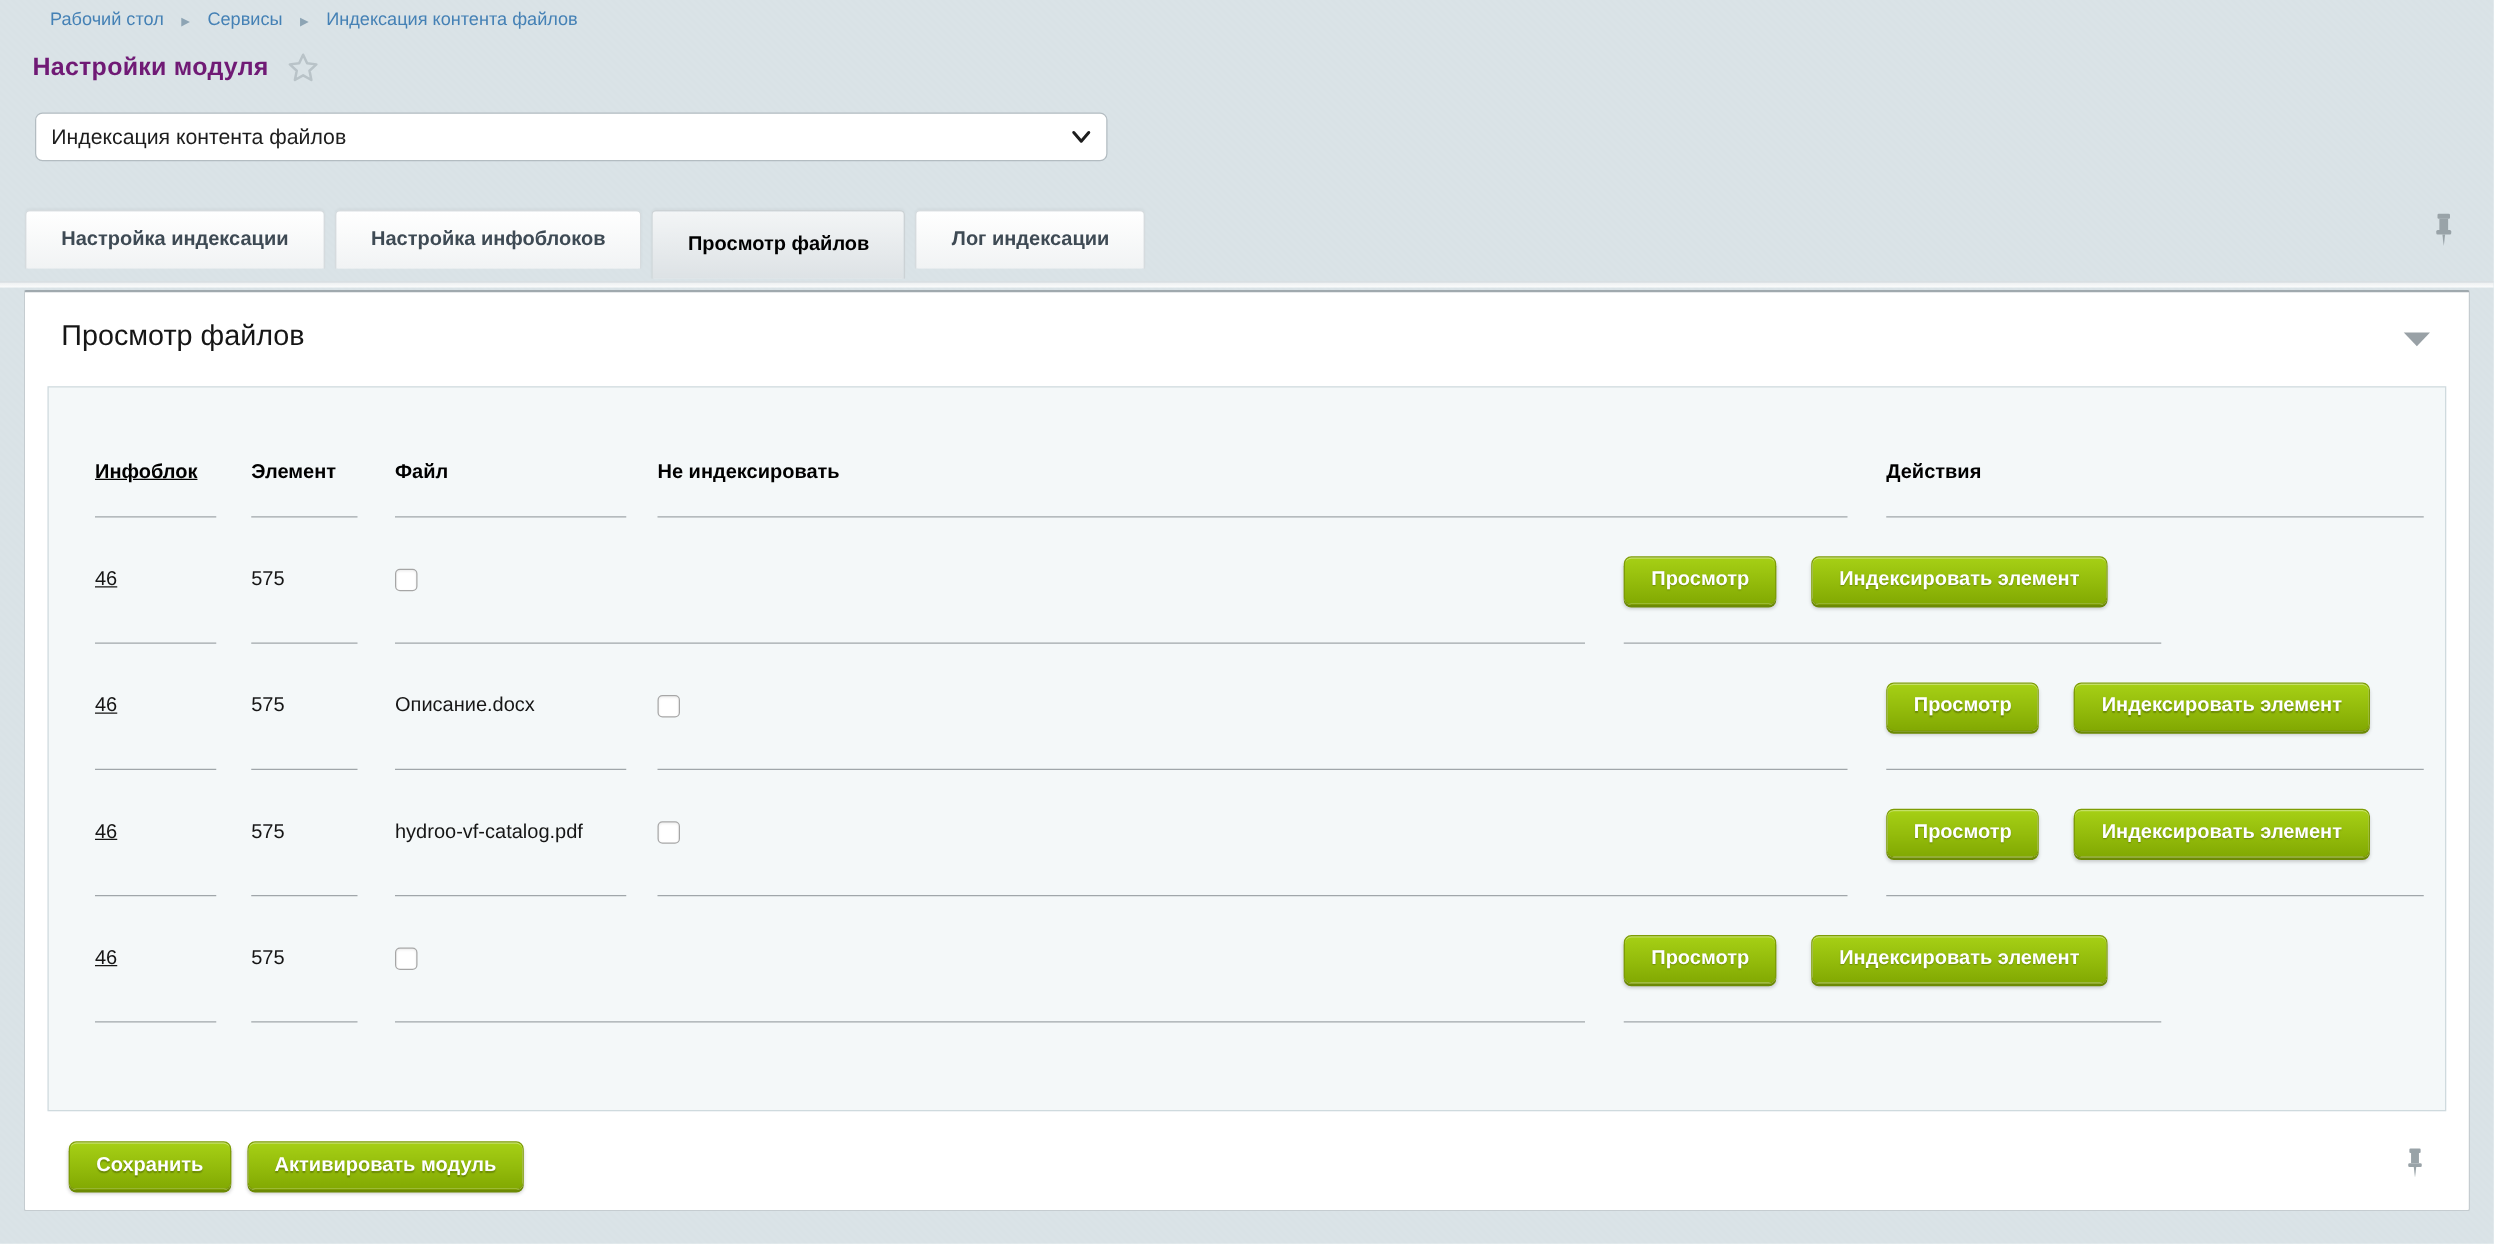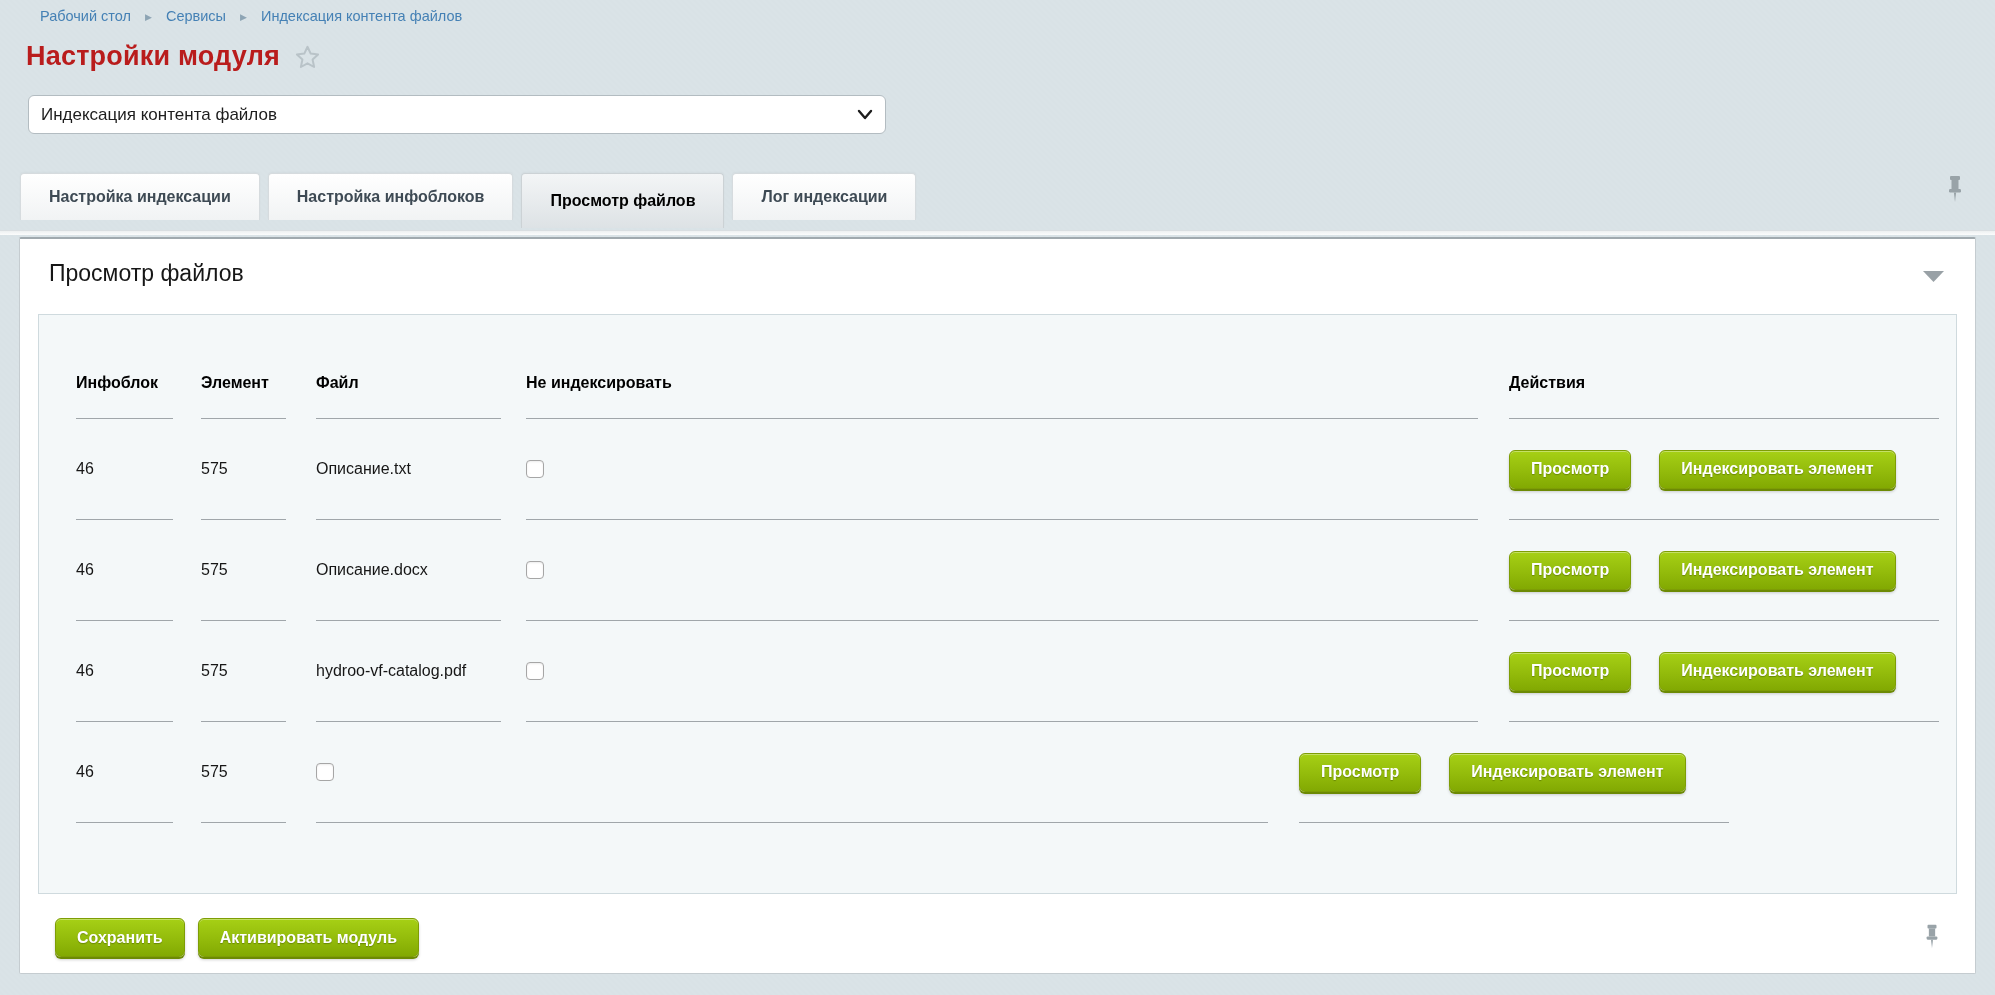--- a/index.html
+++ b/index.html
@@ -20,7 +20,7 @@
 
   
   .title-row { display: flex; align-items: center; margin: 17px 0 0 26px; }
-  .page-title { font-size: 27px; font-weight: bold; color: #b91c1c; letter-spacing: .2px; }
+  .page-title { font-size: 20px; font-weight: bold; color: #701a75; letter-spacing: .2px; }
   .star { margin-left: 14px; display: inline-flex; }
 
   

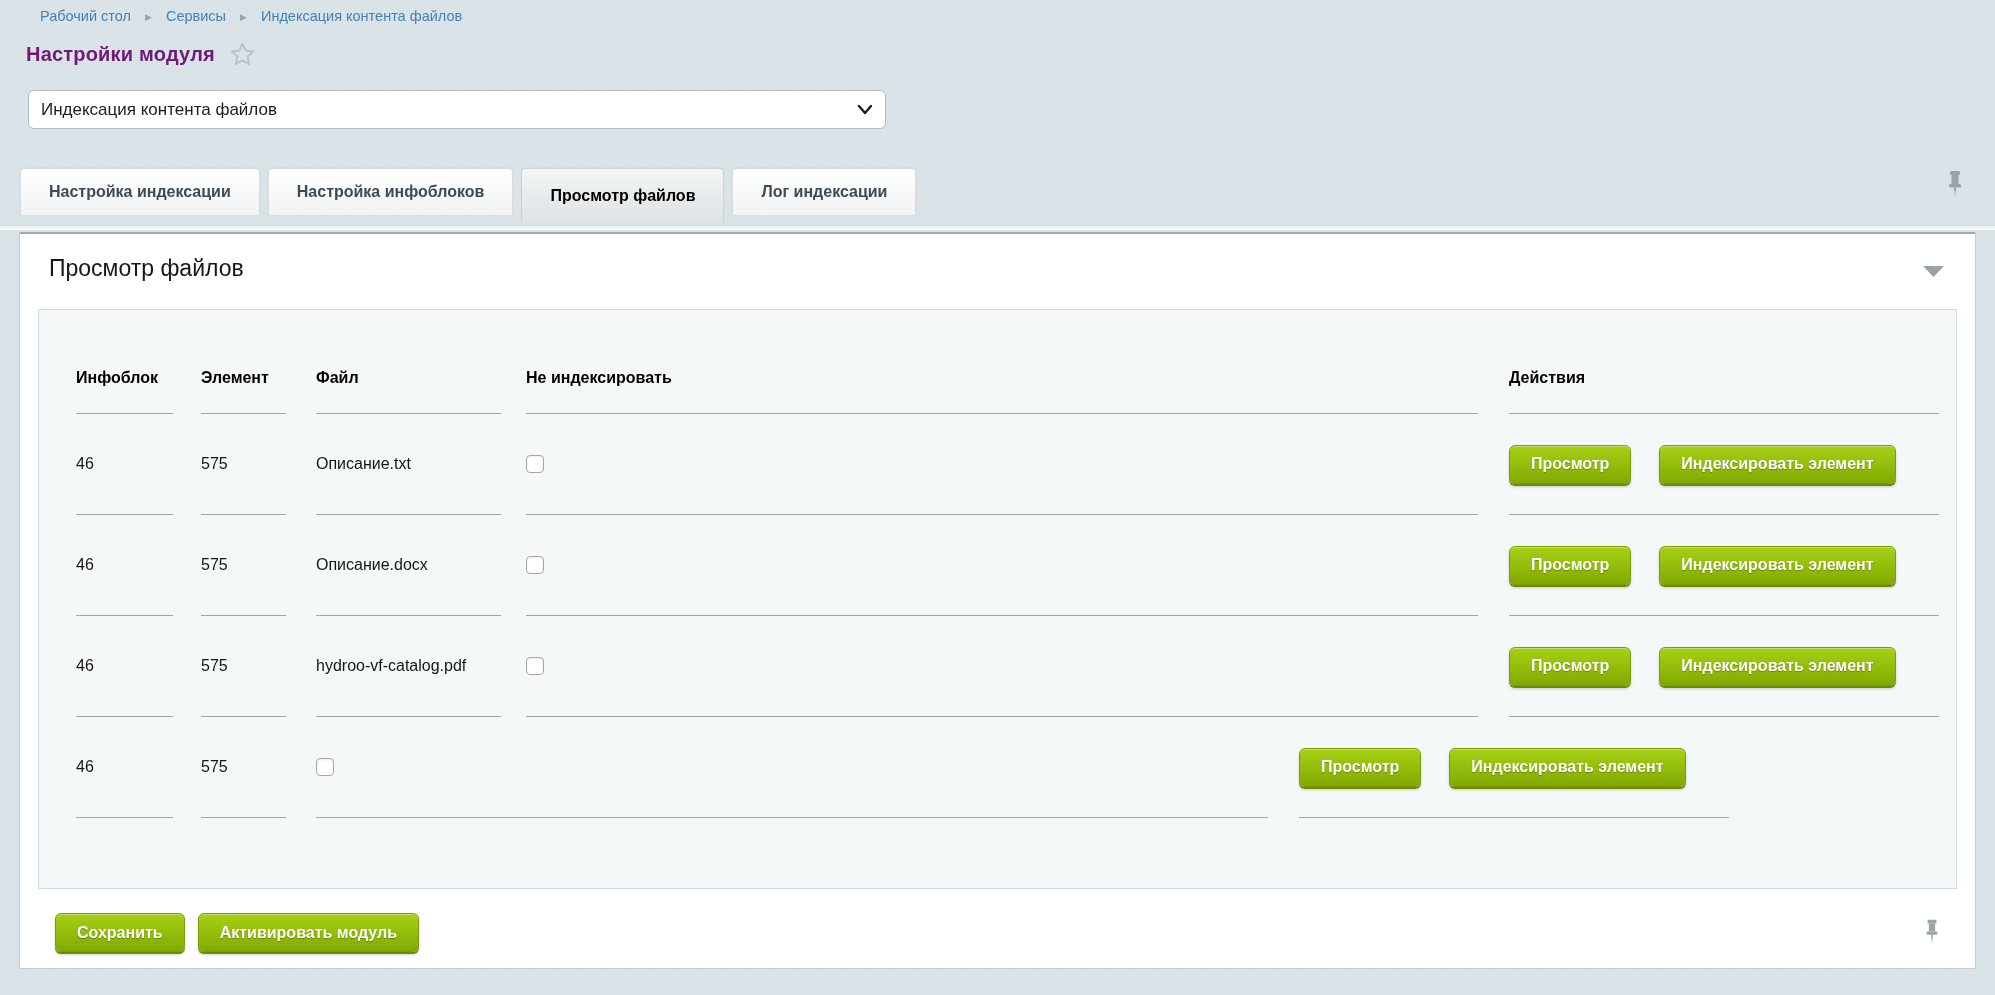--- a/index.html
+++ b/index.html
@@ -66,7 +66,7 @@
   }
   .trow { display: flex; }
   .cell { border-bottom: 1px solid #a0a6aa; display: flex; align-items: center; font-size: 16px; color: #161616; }
-  .c1 { width: 97px;  margin-right: 28px; }
+  .c1 { width: 97px;  margin-right: 28px; text-decoration: underline; }
   .c2 { width: 85px;  margin-right: 30px; }
   .c3 { width: 185px; margin-right: 25px; }
   .c4 { width: 952px; margin-right: 31px; }

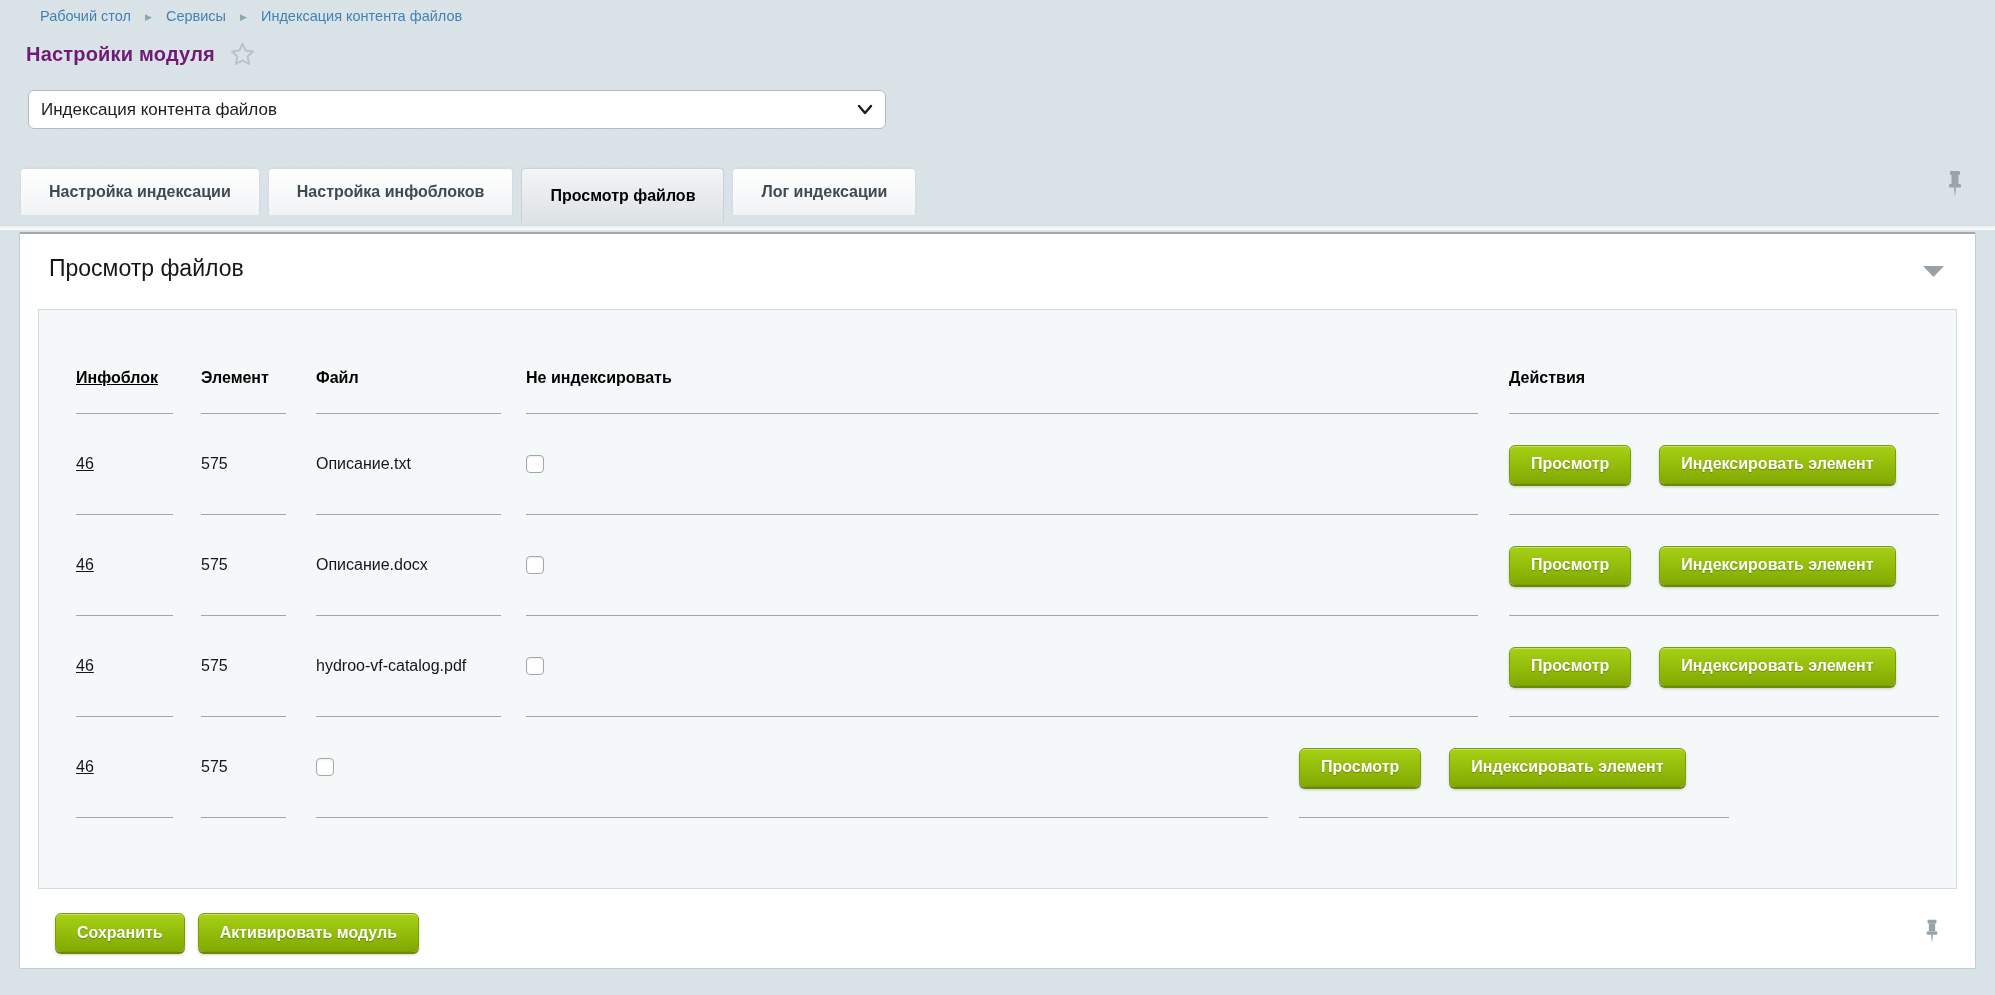--- a/index.html
+++ b/index.html
@@ -167,7 +167,6 @@
   <div class="trow">
     <div class="cell c1">46</div>
     <div class="cell c2">575</div>
-    <div class="cell c3 file-cell">Описание.txt</div>
     <div class="cell c4">
       <input type="checkbox" class="no-index" style="">
     </div>

